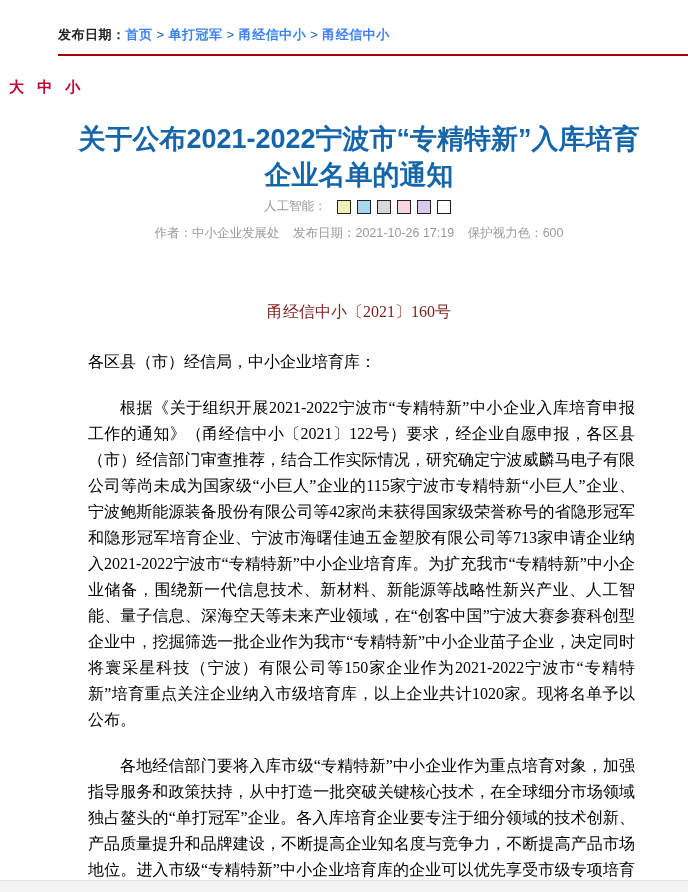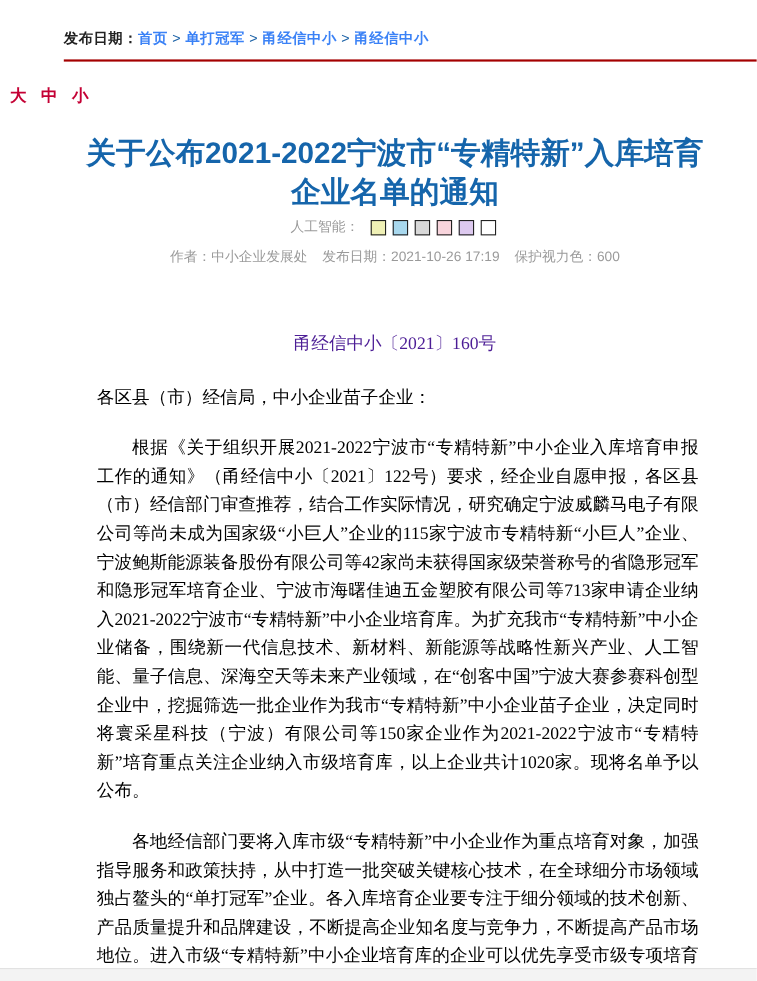--- a/index.html
+++ b/index.html
@@ -84,7 +84,7 @@
     text-align: center;
     font-size: 16px;
     font-family: "Liberation Serif", serif;
-    color: #4c1d95;
+    color: #7f1d1d;
   }
   .body-text {
     margin: 26px 25px 0 30px;

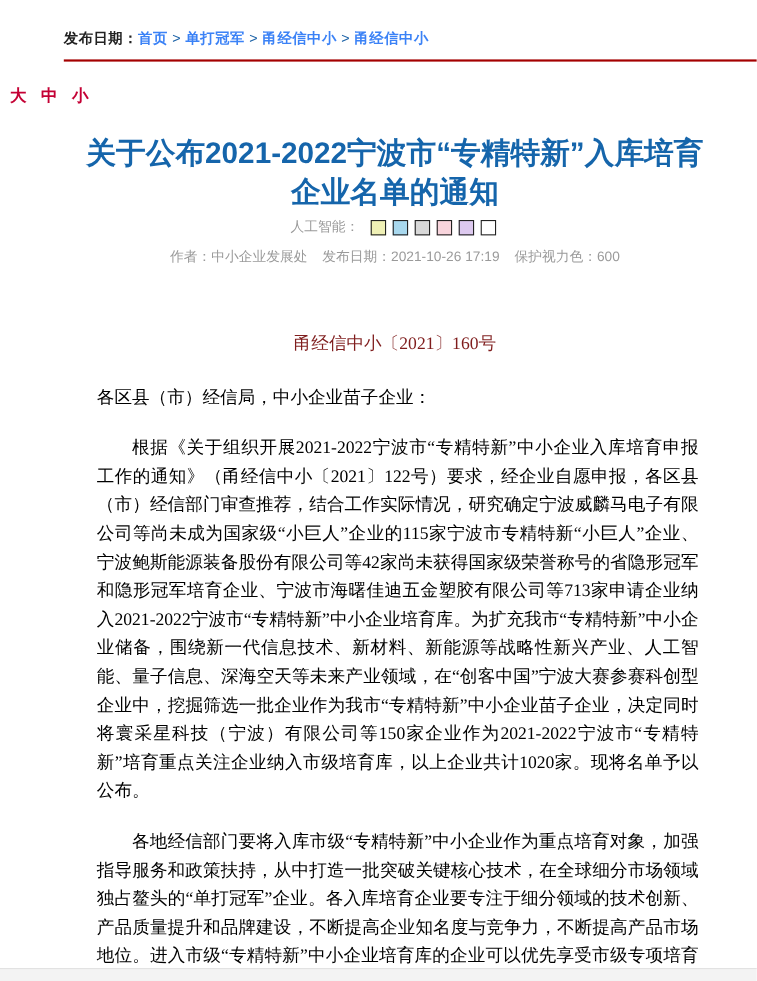--- a/index.html
+++ b/index.html
@@ -138,7 +138,7 @@
   <div class="doc-number">甬经信中小〔2021〕160号</div>
 
   <div class="body-text">
-    <p class="salutation">各区县（市）经信局，中小企业苗子企业：</p>
+    <p class="salutation">各区县（市）经信局，中小企业培育库：</p>
     <p class="para">根据《关于组织开展2021-2022宁波市“专精特新”中小企业入库培育申报工作的通知》（甬经信中小〔2021〕122号）要求，经企业自愿申报，各区县（市）经信部门审查推荐，结合工作实际情况，研究确定宁波威麟马电子有限公司等尚未成为国家级“小巨人”企业的115家宁波市专精特新“小巨人”企业、宁波鲍斯能源装备股份有限公司等42家尚未获得国家级荣誉称号的省隐形冠军和隐形冠军培育企业、宁波市海曙佳迪五金塑胶有限公司等713家申请企业纳入2021-2022宁波市“专精特新”中小企业培育库。为扩充我市“专精特新”中小企业储备，围绕新一代信息技术、新材料、新能源等战略性新兴产业、人工智能、量子信息、深海空天等未来产业领域，在“创客中国”宁波大赛参赛科创型企业中，挖掘筛选一批企业作为我市“专精特新”中小企业苗子企业，决定同时将寰采星科技（宁波）有限公司等150家企业作为2021-2022宁波市“专精特新”培育重点关注企业纳入市级培育库，以上企业共计1020家。现将名单予以公布。</p>
     <p class="para">各地经信部门要将入库市级“专精特新”中小企业作为重点培育对象，加强指导服务和政策扶持，从中打造一批突破关键核心技术，在全球细分市场领域独占鳌头的“单打冠军”企业。各入库培育企业要专注于细分领域的技术创新、产品质量提升和品牌建设，不断提高企业知名度与竞争力，不断提高产品市场地位。进入市级“专精特新”中小企业培育库的企业可以优先享受市级专项培育扶持政策，优先参与宁波市专精特新“小巨人”企业评选认定，被评为市级专精特新“小巨人”的企业择优推荐申报省隐形冠军和国家级专精特新“小巨人”企业。</p>
 

